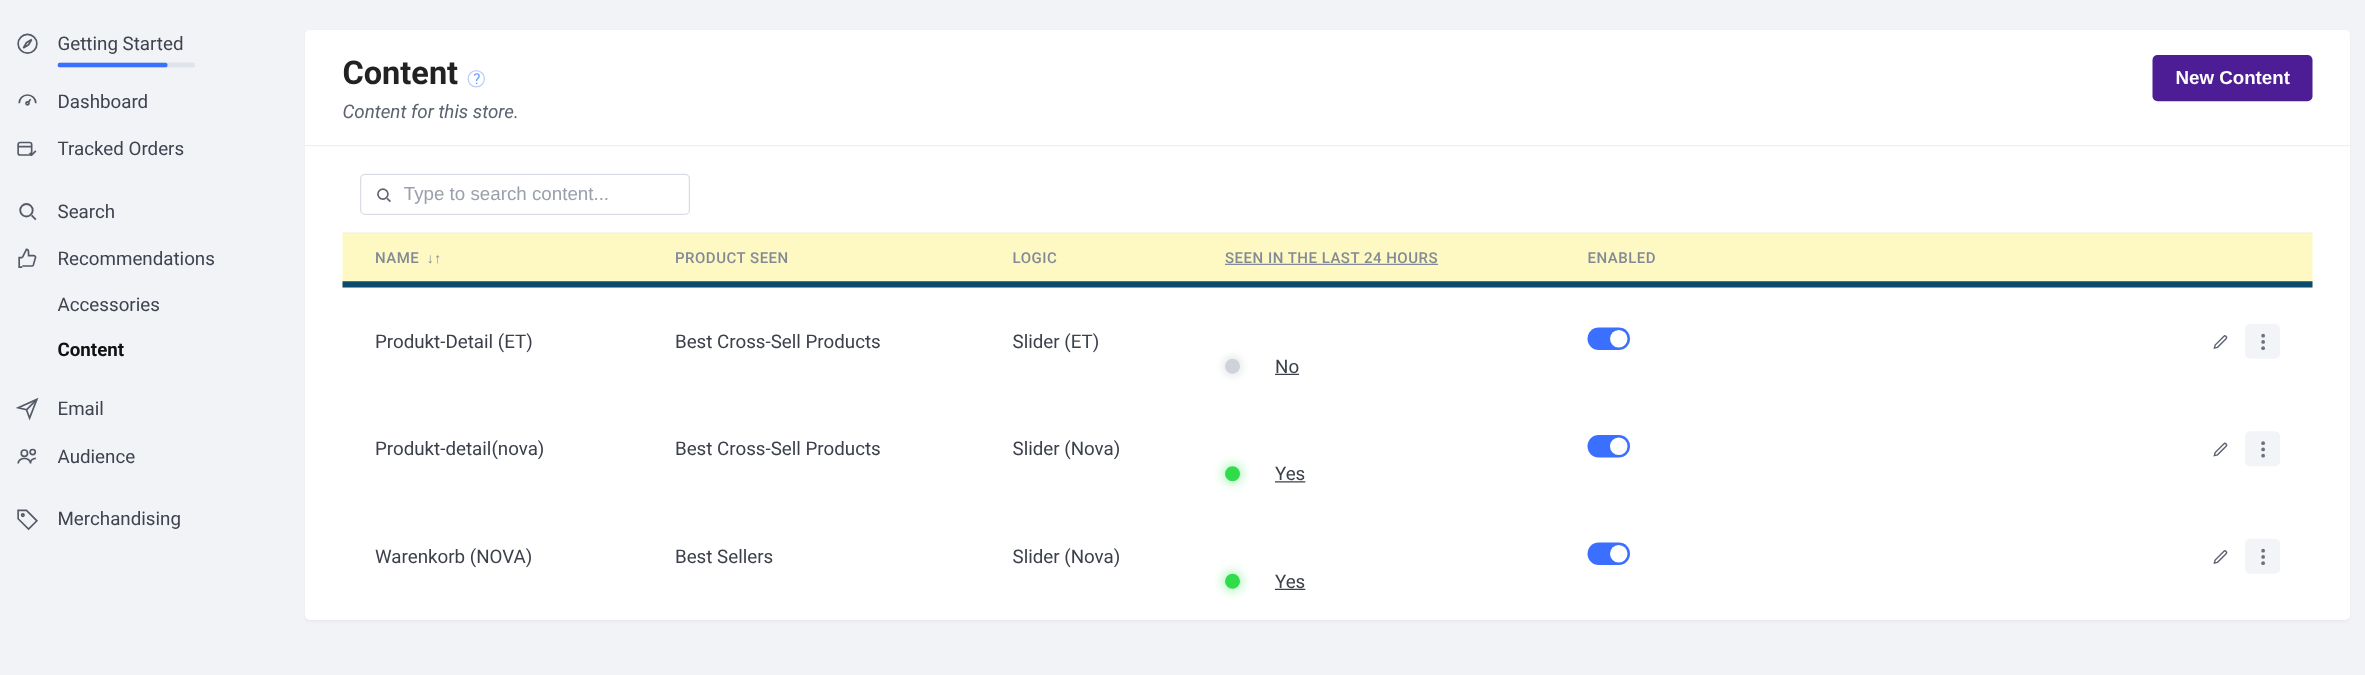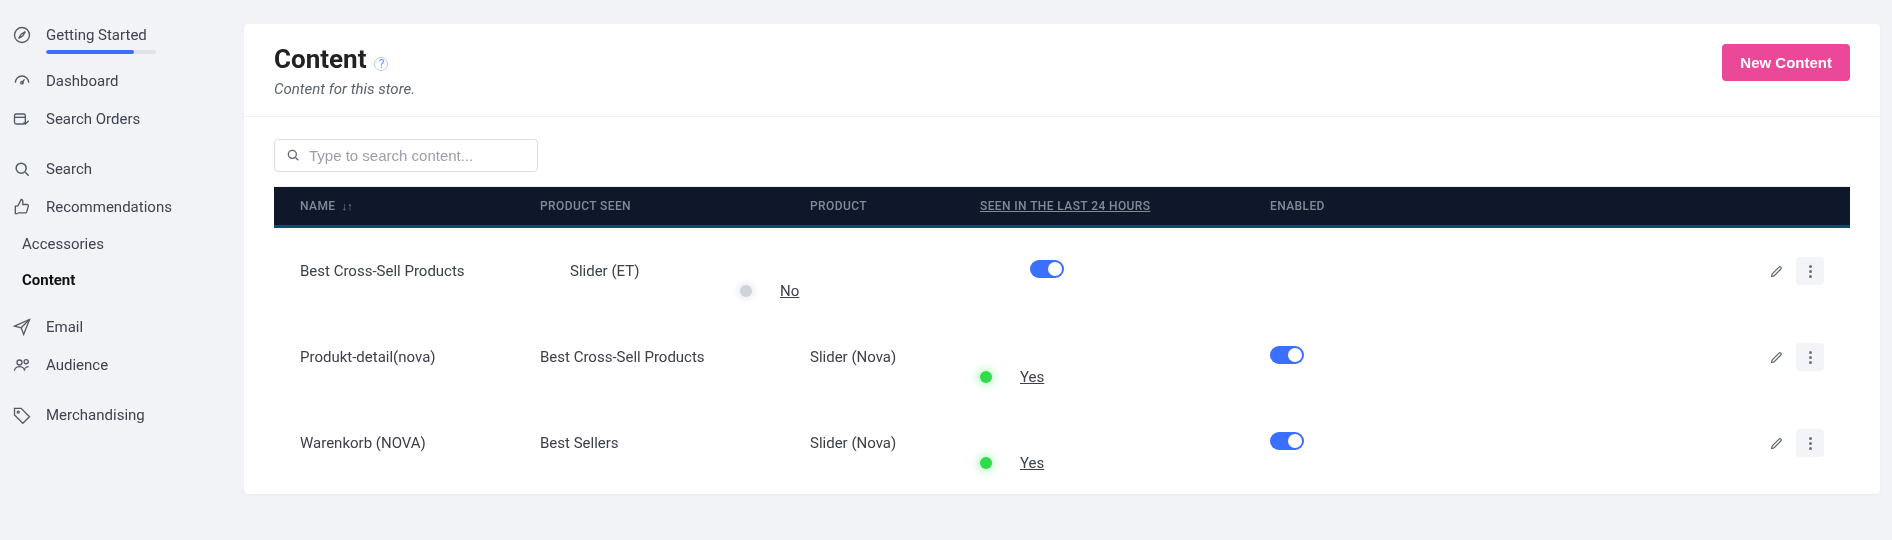--- a/index.html
+++ b/index.html
@@ -70,7 +70,7 @@
   }
   .page-subtitle { margin-top: 6px; color: #5c6370; font-size: 15px; font-style: italic; }
   .btn-primary {
-    background: #ec4899; color: #fff; border: none; border-radius: 4px;
+    background: #4c1d95; color: #fff; border: none; border-radius: 4px;
     padding: 10px 18px; font-size: 15px; font-weight: 600; cursor: pointer;
   }
 

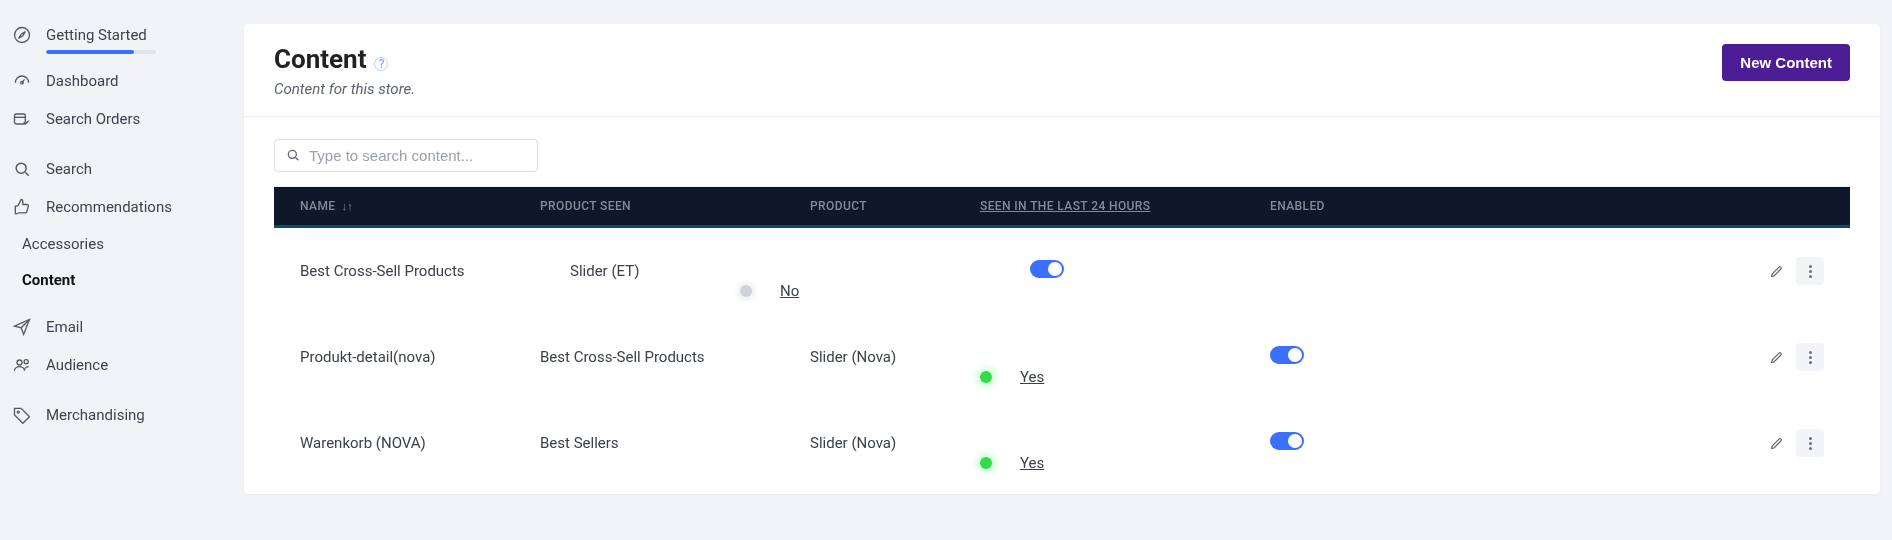--- a/index.html
+++ b/index.html
@@ -173,7 +173,7 @@
             <path d="M14 16 l2 2 l4 -4"></path>
           </svg>
       </span>
-      <span>Search Orders</span>
+      <span>Tracked Orders</span>
     </div>
 
     <div style="height:12px"></div>

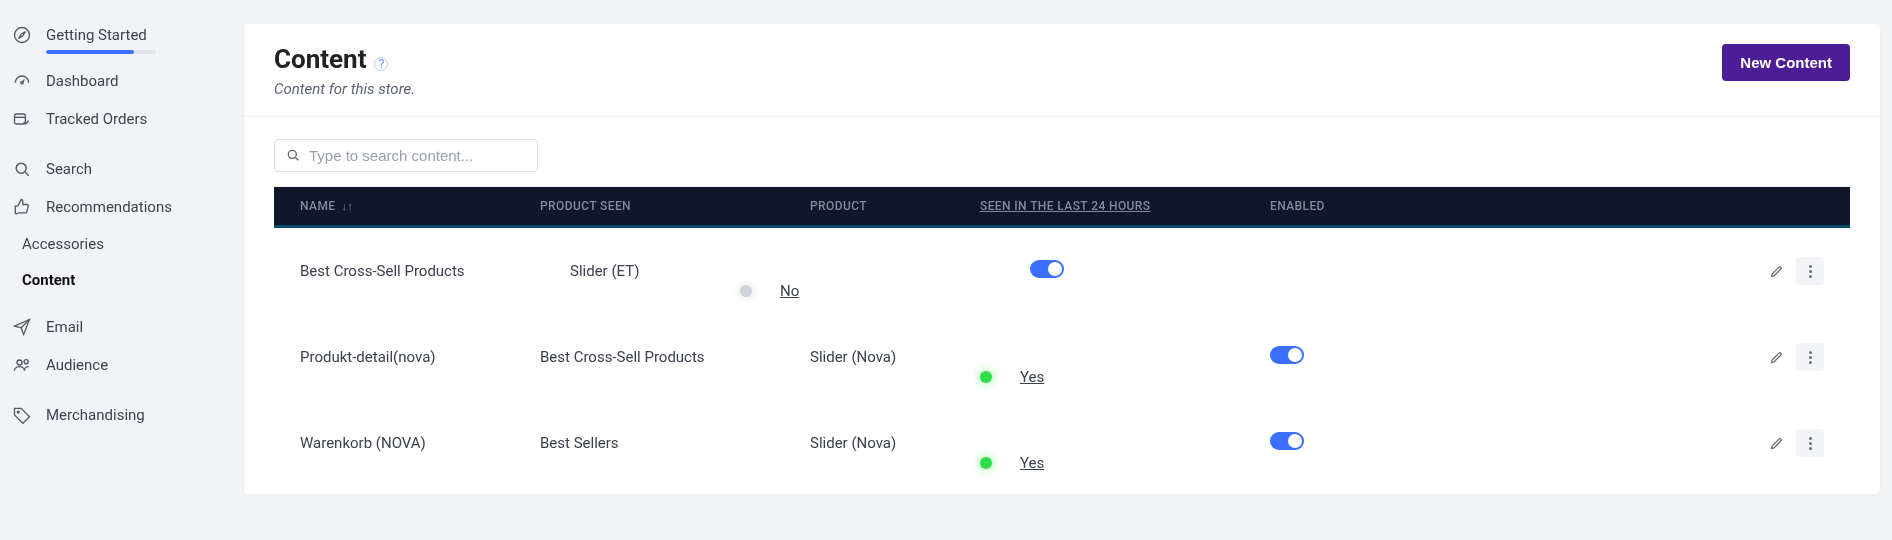--- a/index.html
+++ b/index.html
@@ -77,9 +77,10 @@
   .card-body { padding: 22px 30px 8px 30px; }
 
   .search-field {
-    width: 264px; display: flex; align-items: flex-start;
+    width: 264px; display: flex; align-items: center;
     border: 1px solid #d9dde4; border-radius: 4px; padding: 7px 10px;
     background: #fff;
+    margin-left: 14px;
   }
   .search-field svg { width: 16px; height: 16px; color: #5f6672; margin-right: 8px; flex-shrink: 0;}
   .search-field input {

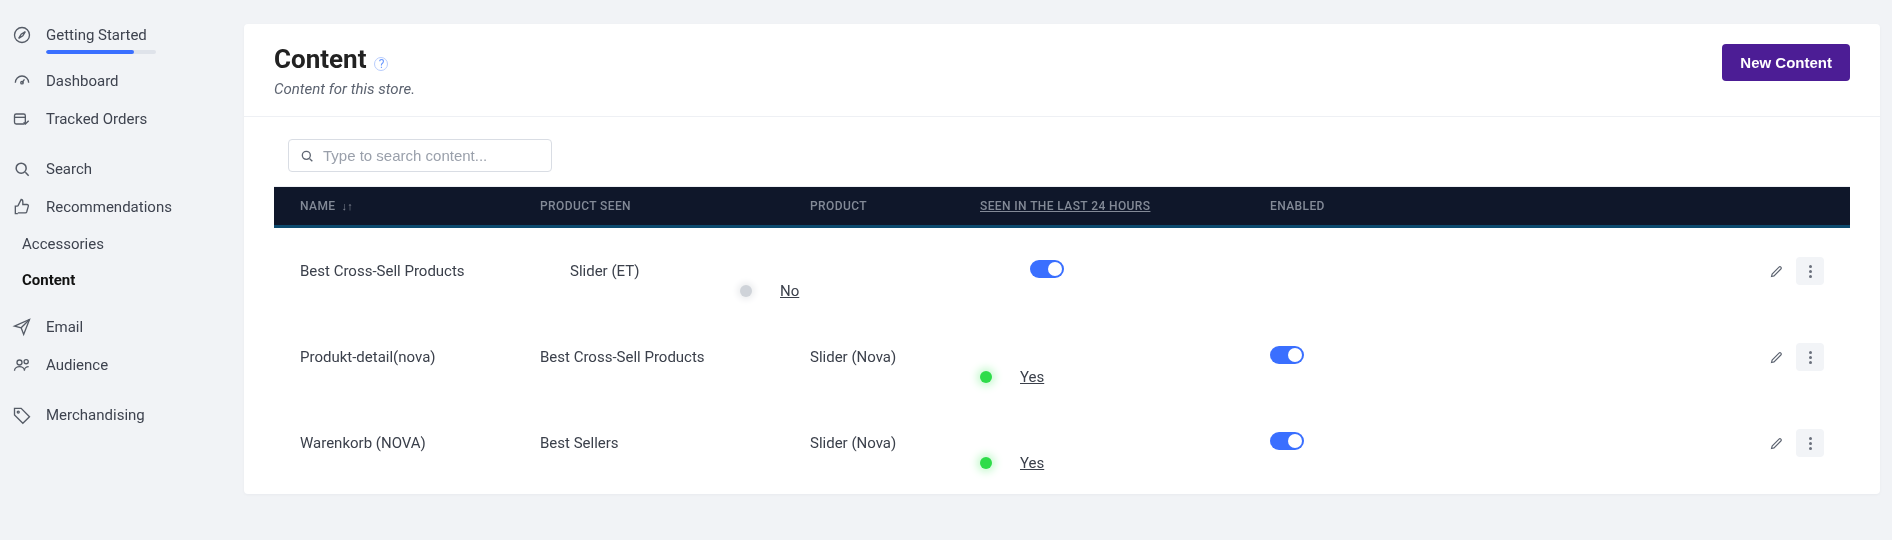--- a/index.html
+++ b/index.html
@@ -92,7 +92,7 @@
   .table { width: 100%; margin-top: 14px; }
   .thead {
     display: flex; align-items: center; padding: 12px 26px;
-    background: #0f172a; border-top: 1px solid #eef0f4; border-bottom: 3px solid #0c4a6e;
+    background: #fef9c3; border-top: 1px solid #eef0f4; border-bottom: 5px solid #0c4a6e;
     font-size: 12px; color: #838a97; letter-spacing: .4px; font-weight: 500;
   }
   .col-name { flex: 0 0 240px; display: flex; align-items: center; gap: 6px;}

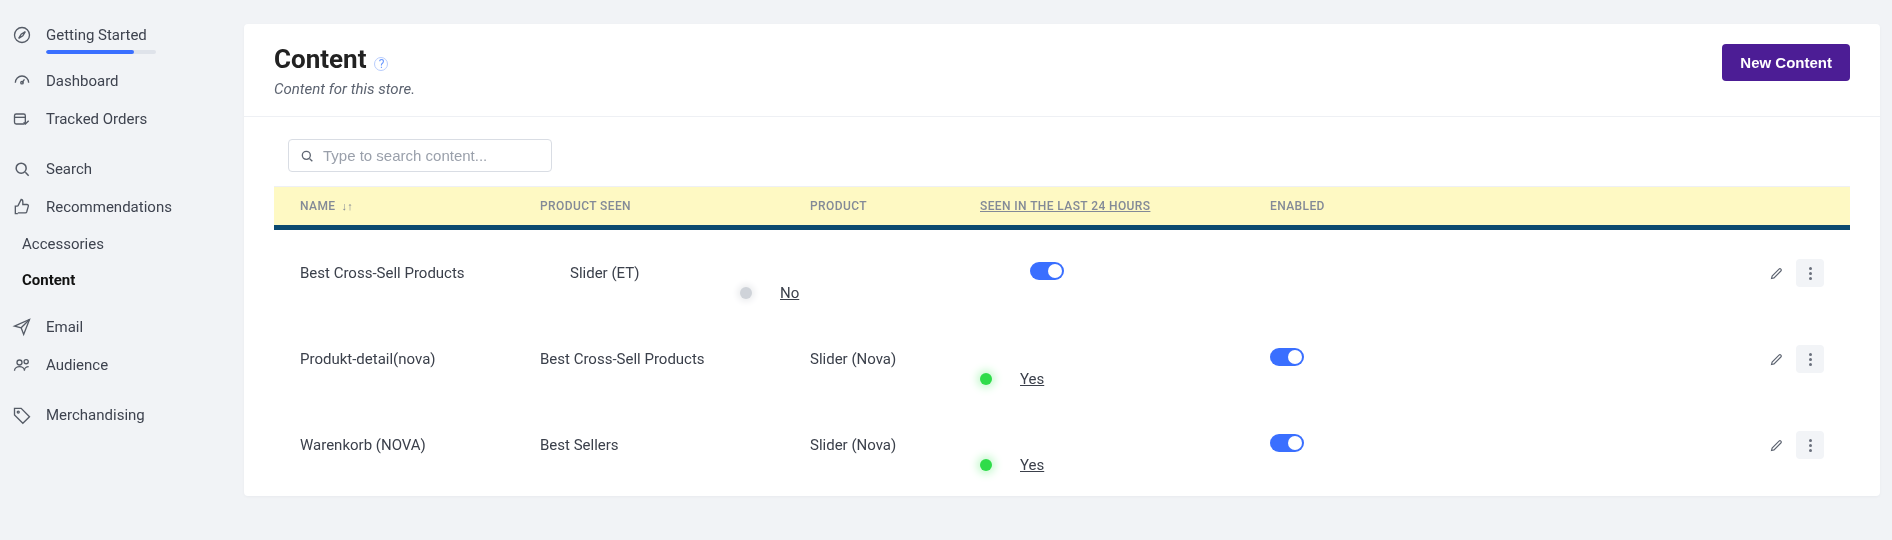--- a/index.html
+++ b/index.html
@@ -270,7 +270,7 @@
               <span class="sort-icon">↓↑</span>
             </div>
             <div class="col-logic">PRODUCT SEEN</div>
-            <div class="col-design">PRODUCT</div>
+            <div class="col-design">LOGIC</div>
             <div class="col-seen">SEEN IN THE LAST 24 HOURS</div>
             <div class="col-enabled">ENABLED</div>
             <div class="col-actions"></div>

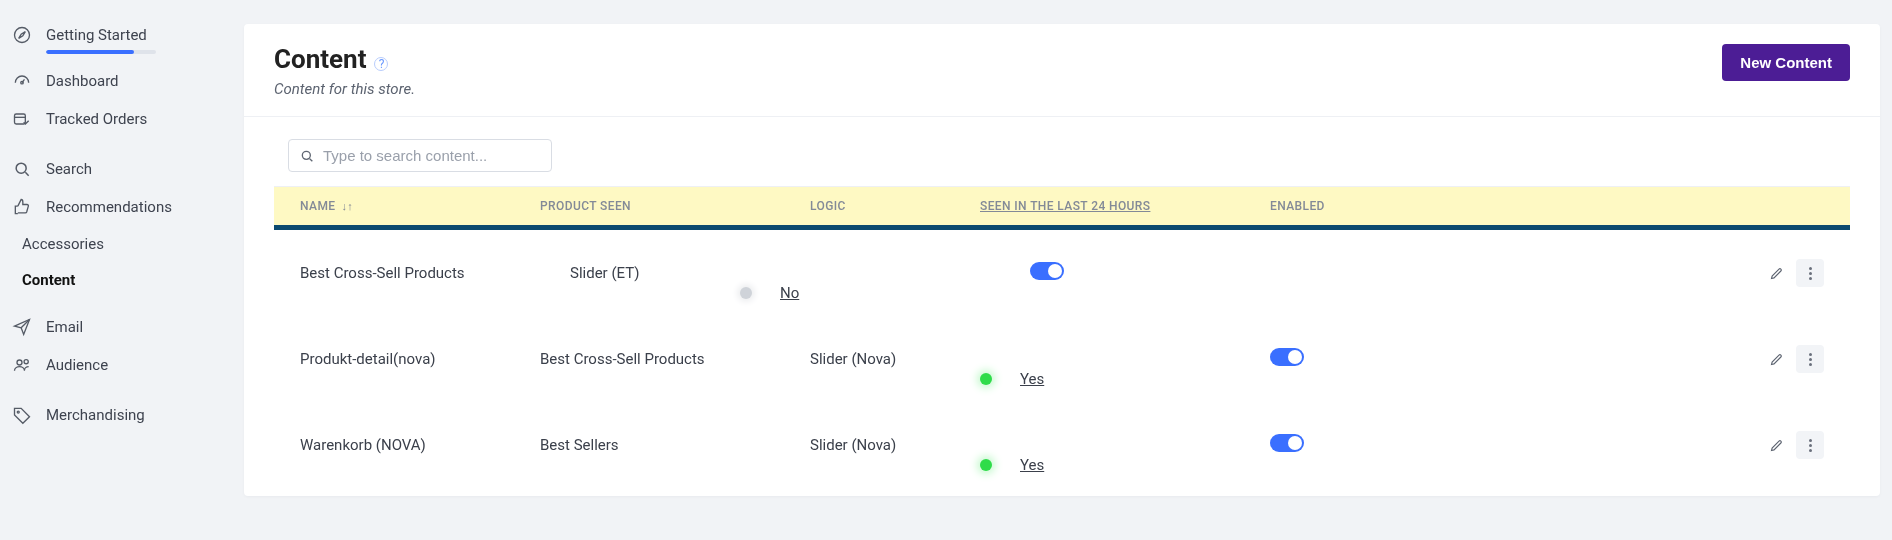--- a/index.html
+++ b/index.html
@@ -33,7 +33,7 @@
     padding-left: 2px;
   }
   .nav-item .icon-slot svg { width: 20px; height: 20px; }
-  .nav-sub { padding-left: 22px; }
+  .nav-sub { padding-left: 46px; }
   .nav-item.active { color: #111; font-weight: 700; }
   .progress-wrap {
     padding-left: 46px;

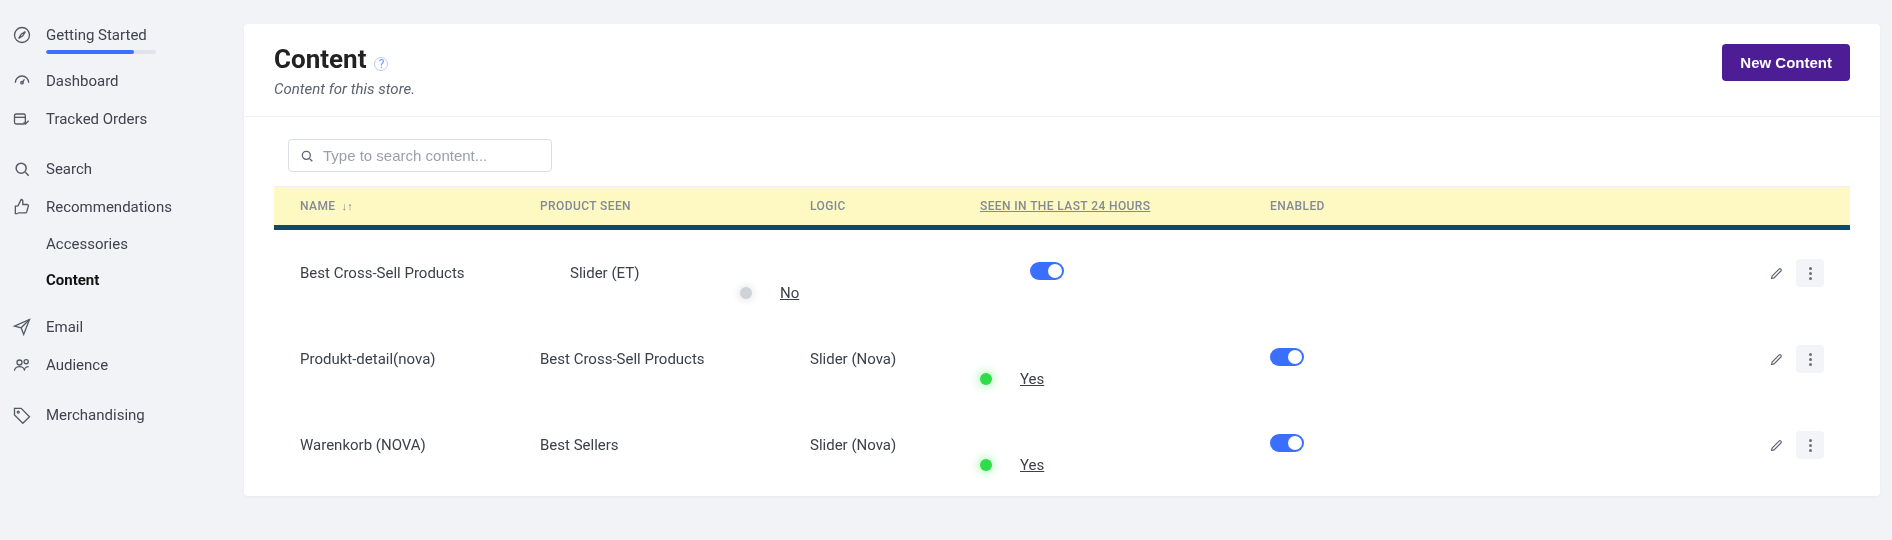--- a/index.html
+++ b/index.html
@@ -277,6 +277,7 @@
           </div>
           <div id="rows">
               <div class="trow">
+                <div class="col-name">Produkt-Detail (ET)</div>
                 <div class="col-logic">Best Cross-Sell Products</div>
                 <div class="col-design">Slider (ET)</div>
                 <div class="col-seen seen-cell">

